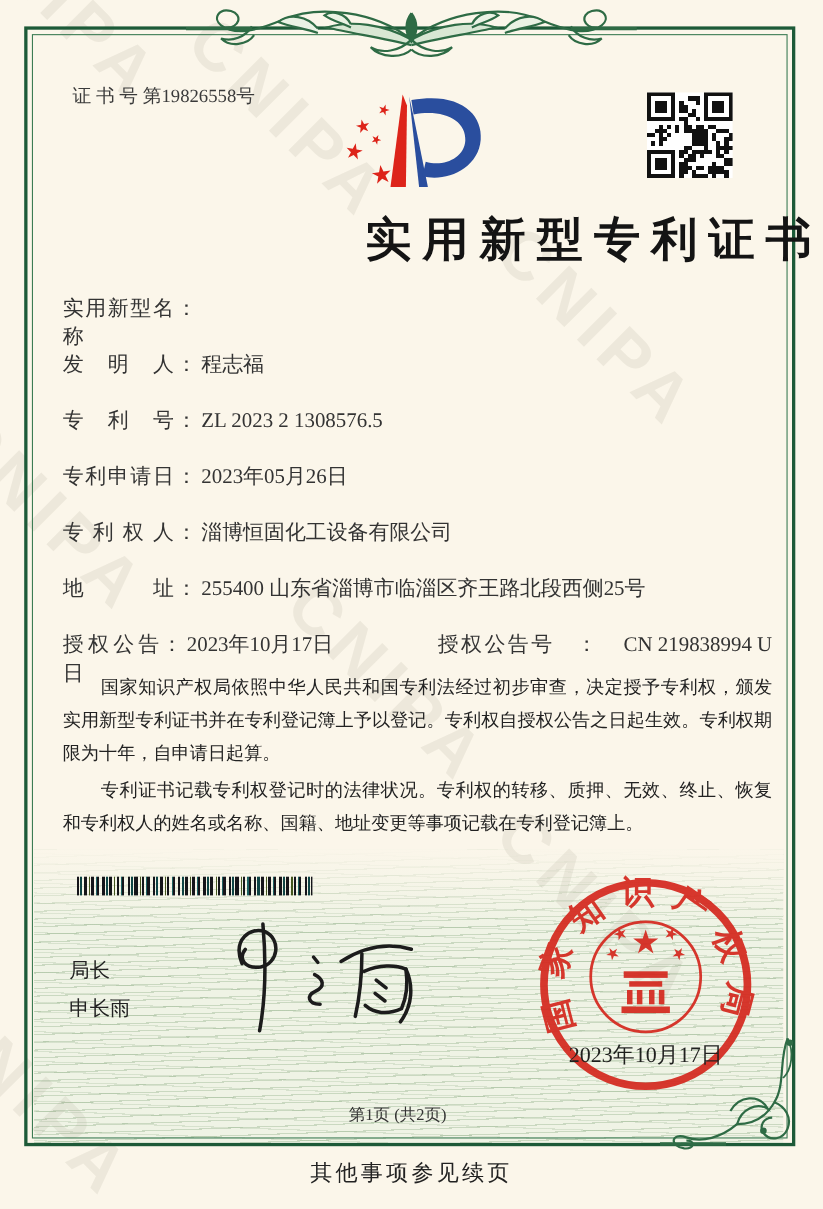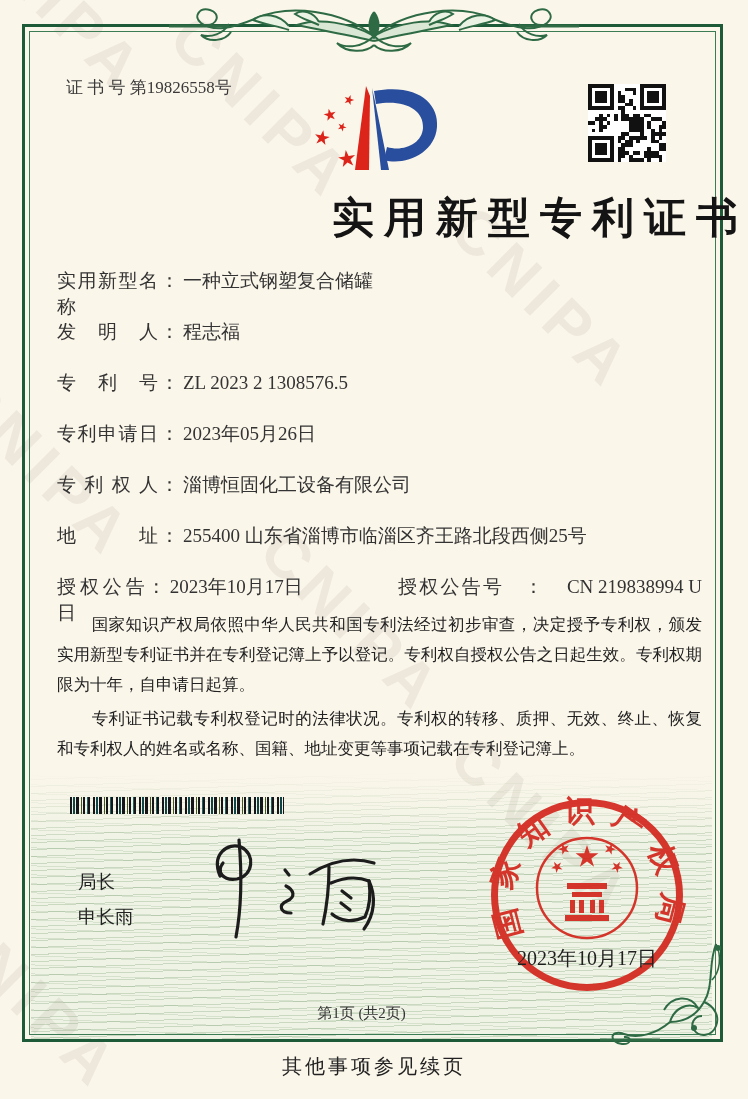--- a/index.html
+++ b/index.html
@@ -268,7 +268,6 @@
   <div class="row">
     <span class="lbl">实用新型名称</span>
       <span class="co">：</span>
-      <span class="val">一种立式钢塑复合储罐</span>
   </div>
   <div class="row">
     <span class="lbl">发明人</span>

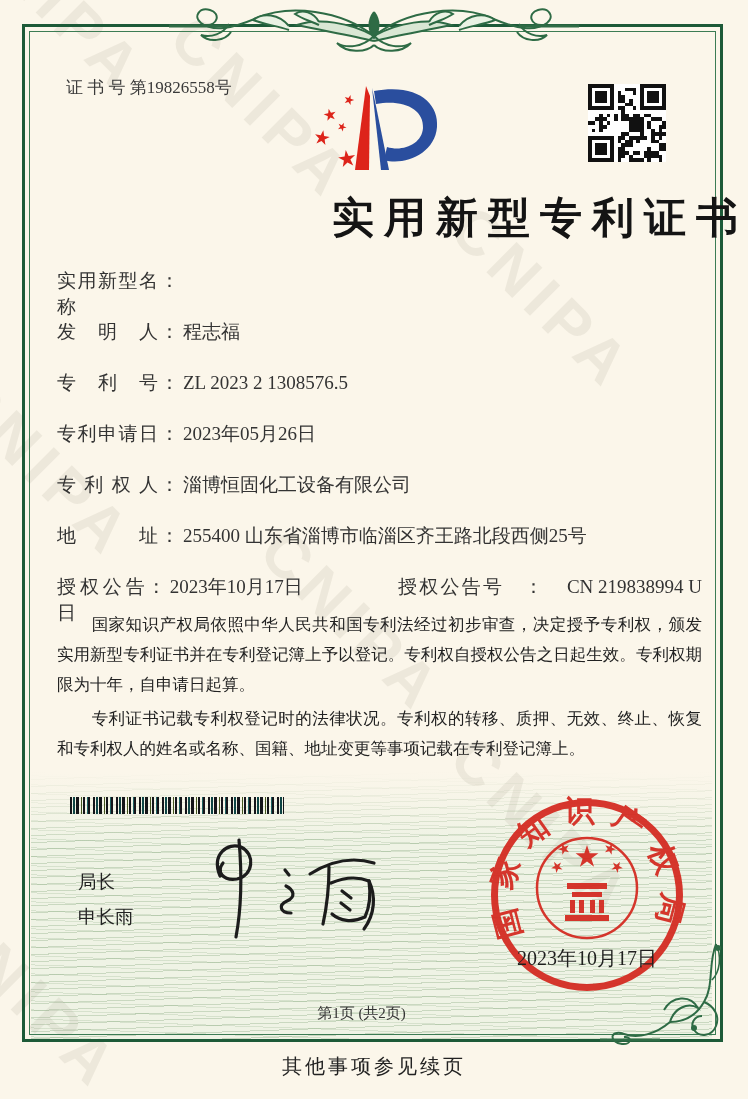--- a/index.html
+++ b/index.html
@@ -50,7 +50,7 @@
         #15151a 13px 15px, rgba(0,0,0,0) 15px 17px,
         #1f6161 17px 18px, #15151a 18px 20px, rgba(0,0,0,0) 20px 23px);}
 
-  .sig-block{left:78px;top:864px;font-family:"Liberation Sans","DejaVu Sans",sans-serif;
+  .sig-block{left:63px;top:864px;font-family:"Liberation Sans","DejaVu Sans",sans-serif;
       font-size:18.5px;color:#222;line-height:35px;}
   .sig-svg{left:192px;top:834px;}
   .sig-svg path{stroke:#1c1c1c;stroke-width:3.2;fill:none;stroke-linecap:round;stroke-linejoin:round;}

